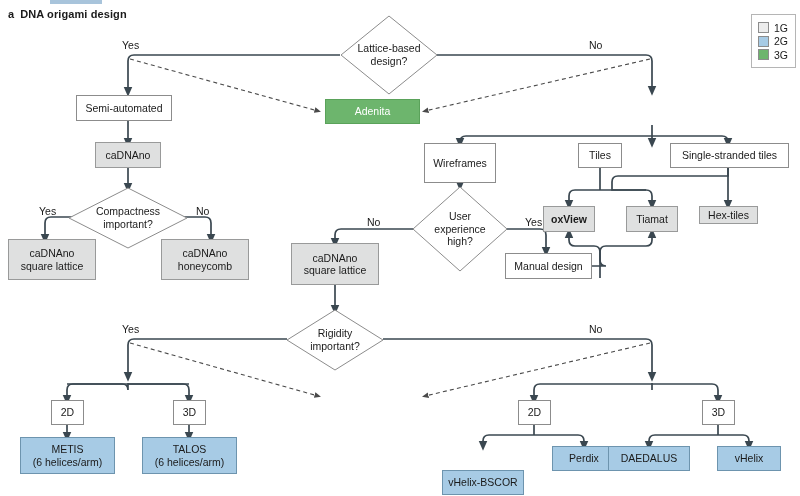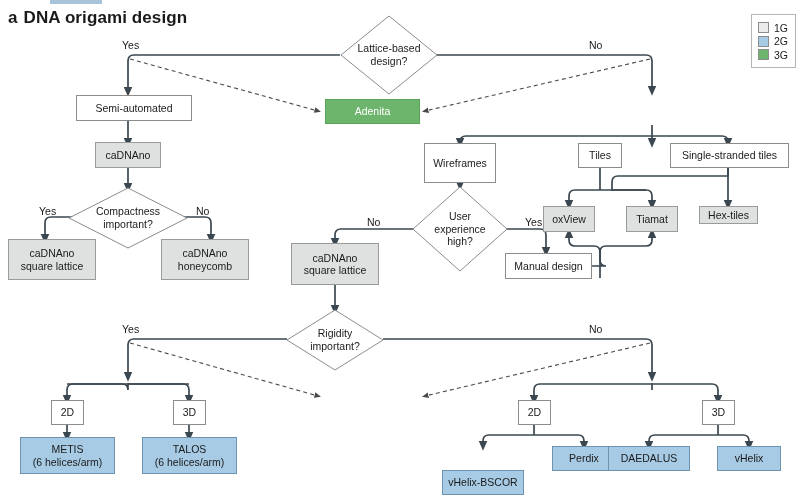--- a/index.html
+++ b/index.html
@@ -8,7 +8,7 @@
 
   .topbar{position:absolute;left:50px;top:0px;width:52px;height:4px;background:#a8c4db;}
 
-  .fig-label{position:absolute;left:8px;top:8px;font-size:17px;font-weight:bold;letter-spacing:.1px;}
+  .fig-label{position:absolute;left:8px;top:8px;font-size:11px;font-weight:bold;letter-spacing:.1px;}
   .fig-label .letter{font-weight:bold;margin-right:6px;}
   .fig-title{font-weight:bold;}
 

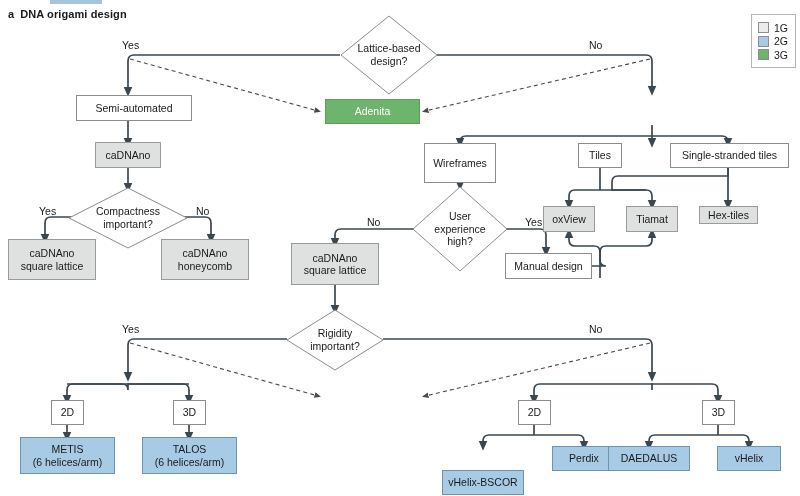--- a/index.html
+++ b/index.html
@@ -161,7 +161,7 @@
 important?</div>
   </div>
 
-  <div class="node plain" style="left:76px;top:95px;width:116px;height:26px;">
+  <div class="node plain" style="left:76px;top:95px;width:96px;height:26px;">
     <span style="white-space:pre-line;">Semi-automated</span>
   </div>
 

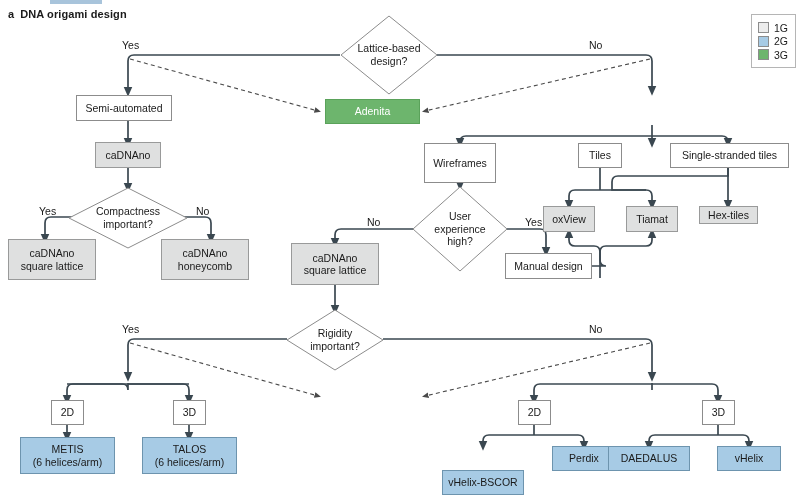--- a/index.html
+++ b/index.html
@@ -197,7 +197,7 @@
   </div>
 
   <div class="node gray" style="left:543px;top:206px;width:52px;height:26px;">
-    <span style="white-space:pre-line;">oxView</span>
+    <span style="white-space:pre-line;font-weight:bold;">oxView</span>
   </div>
 
   <div class="node gray" style="left:626px;top:206px;width:52px;height:26px;">

